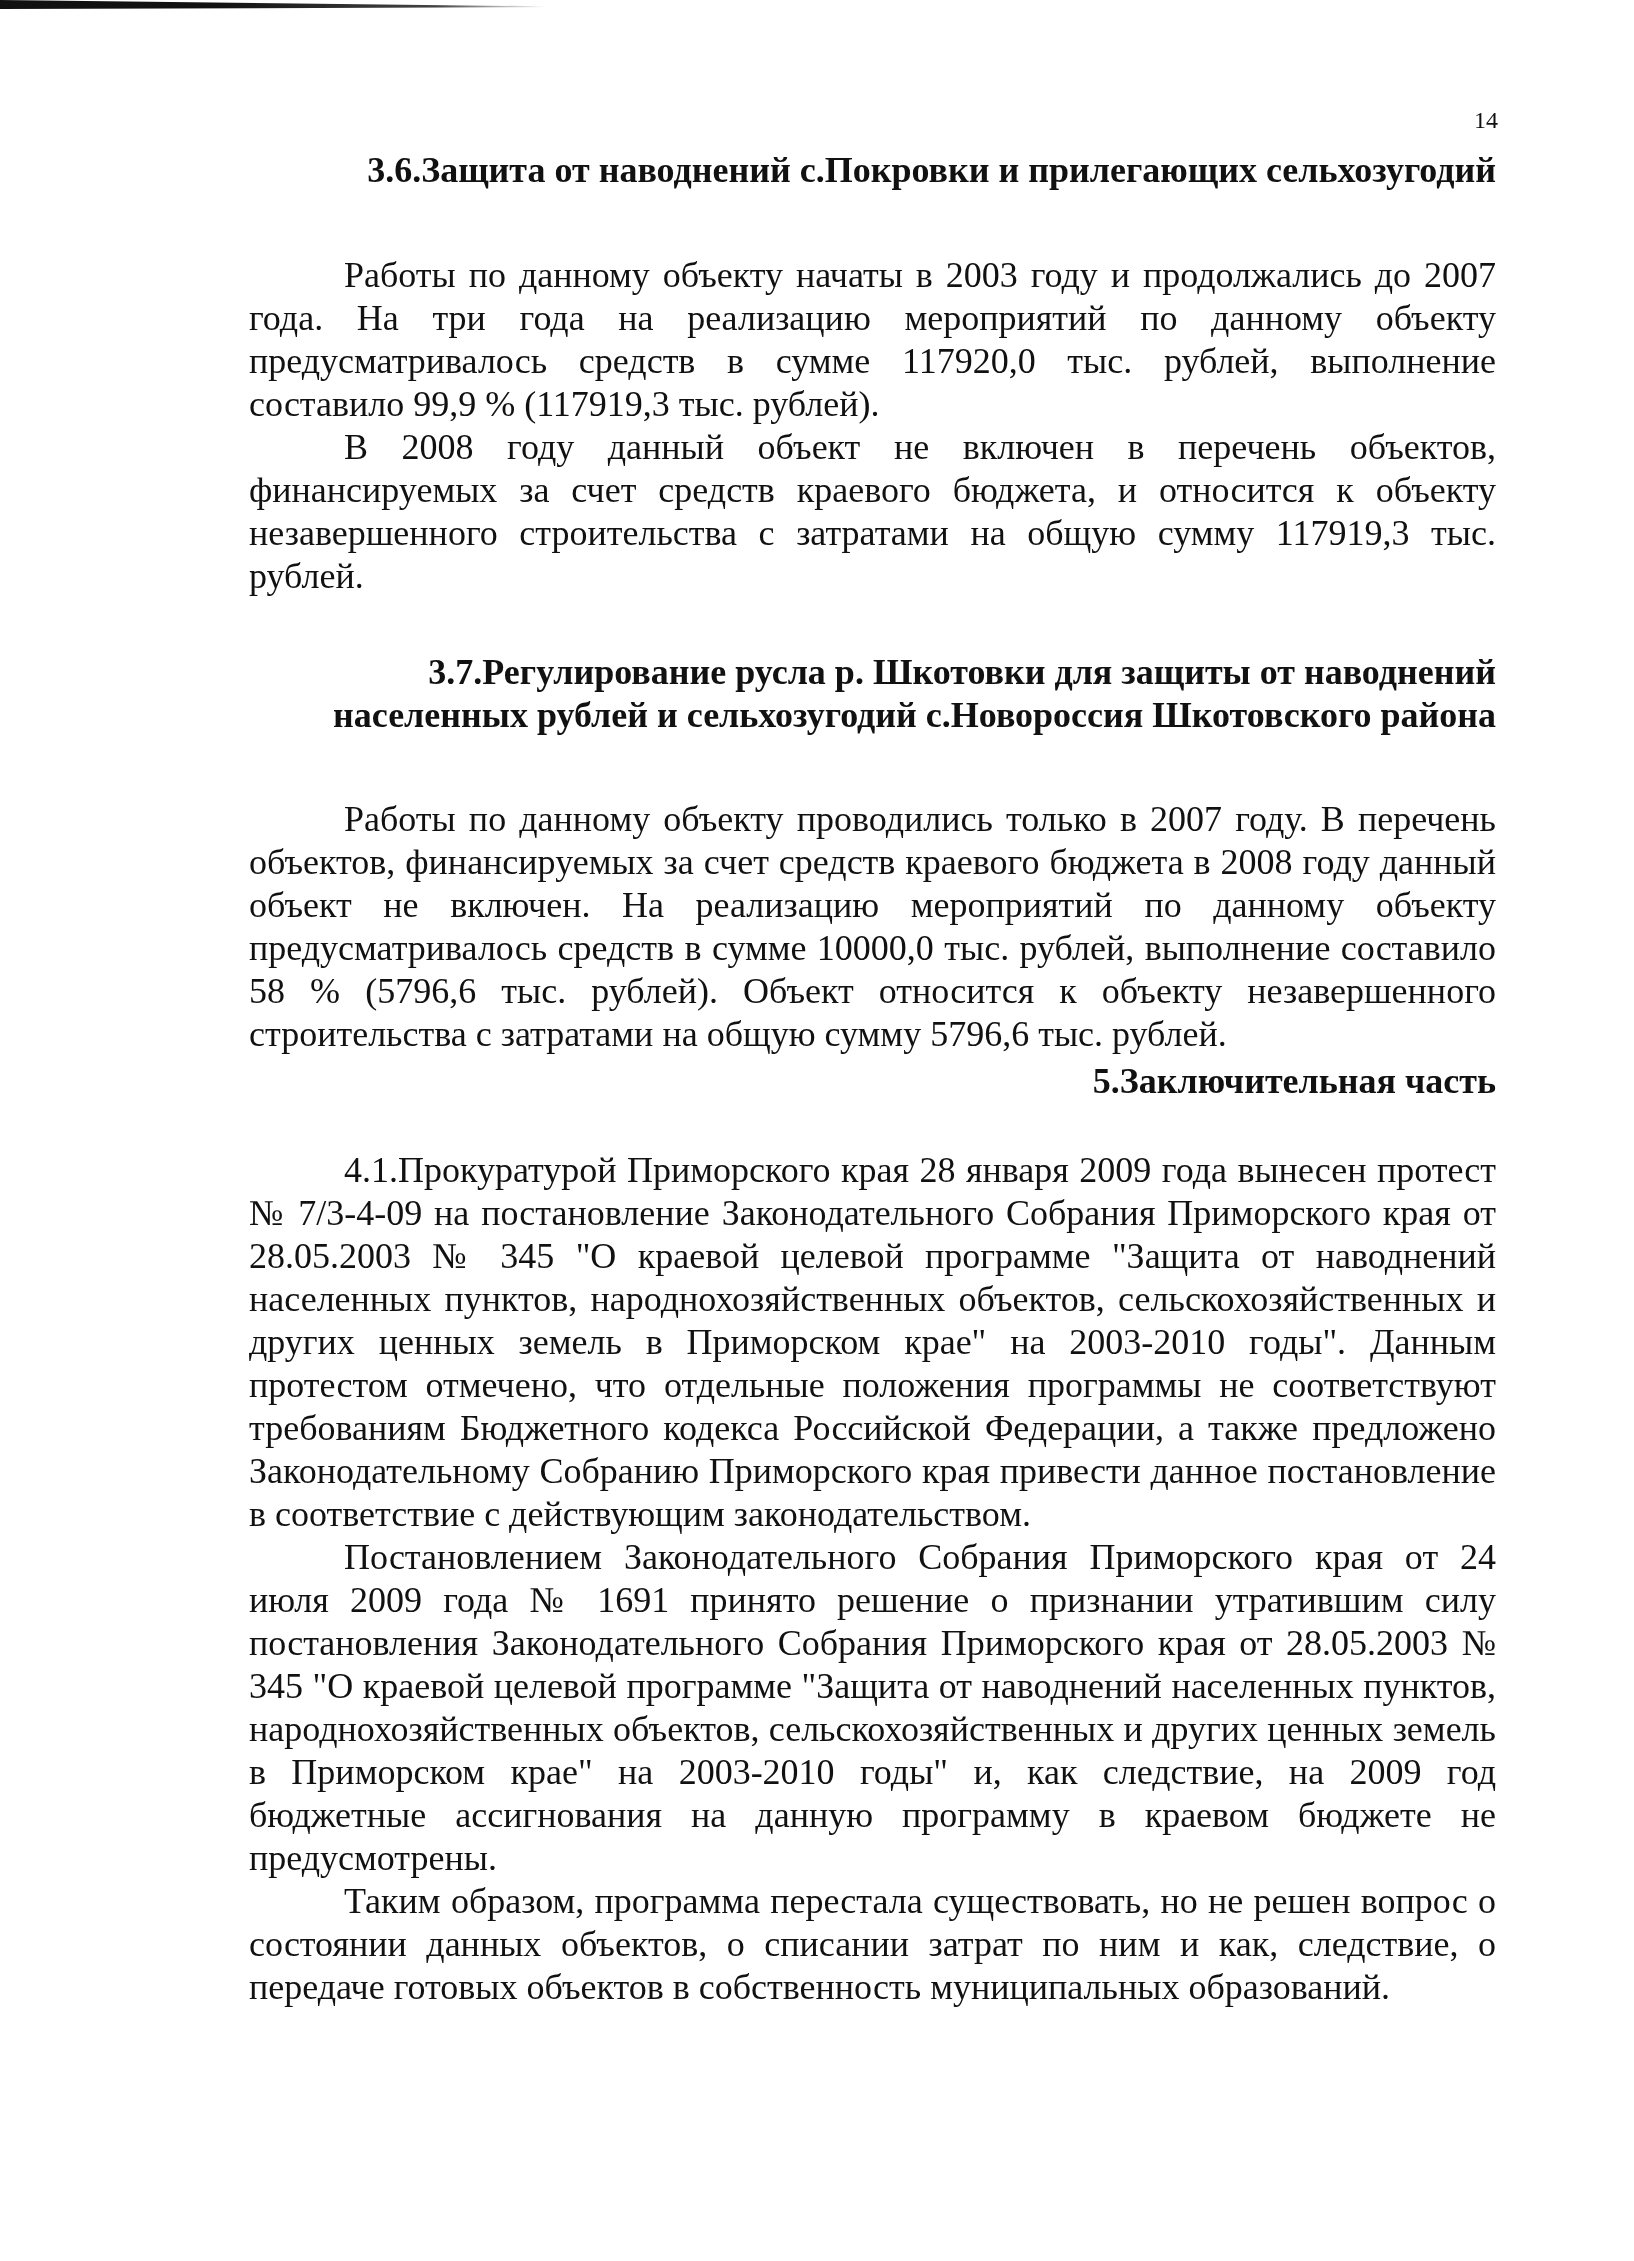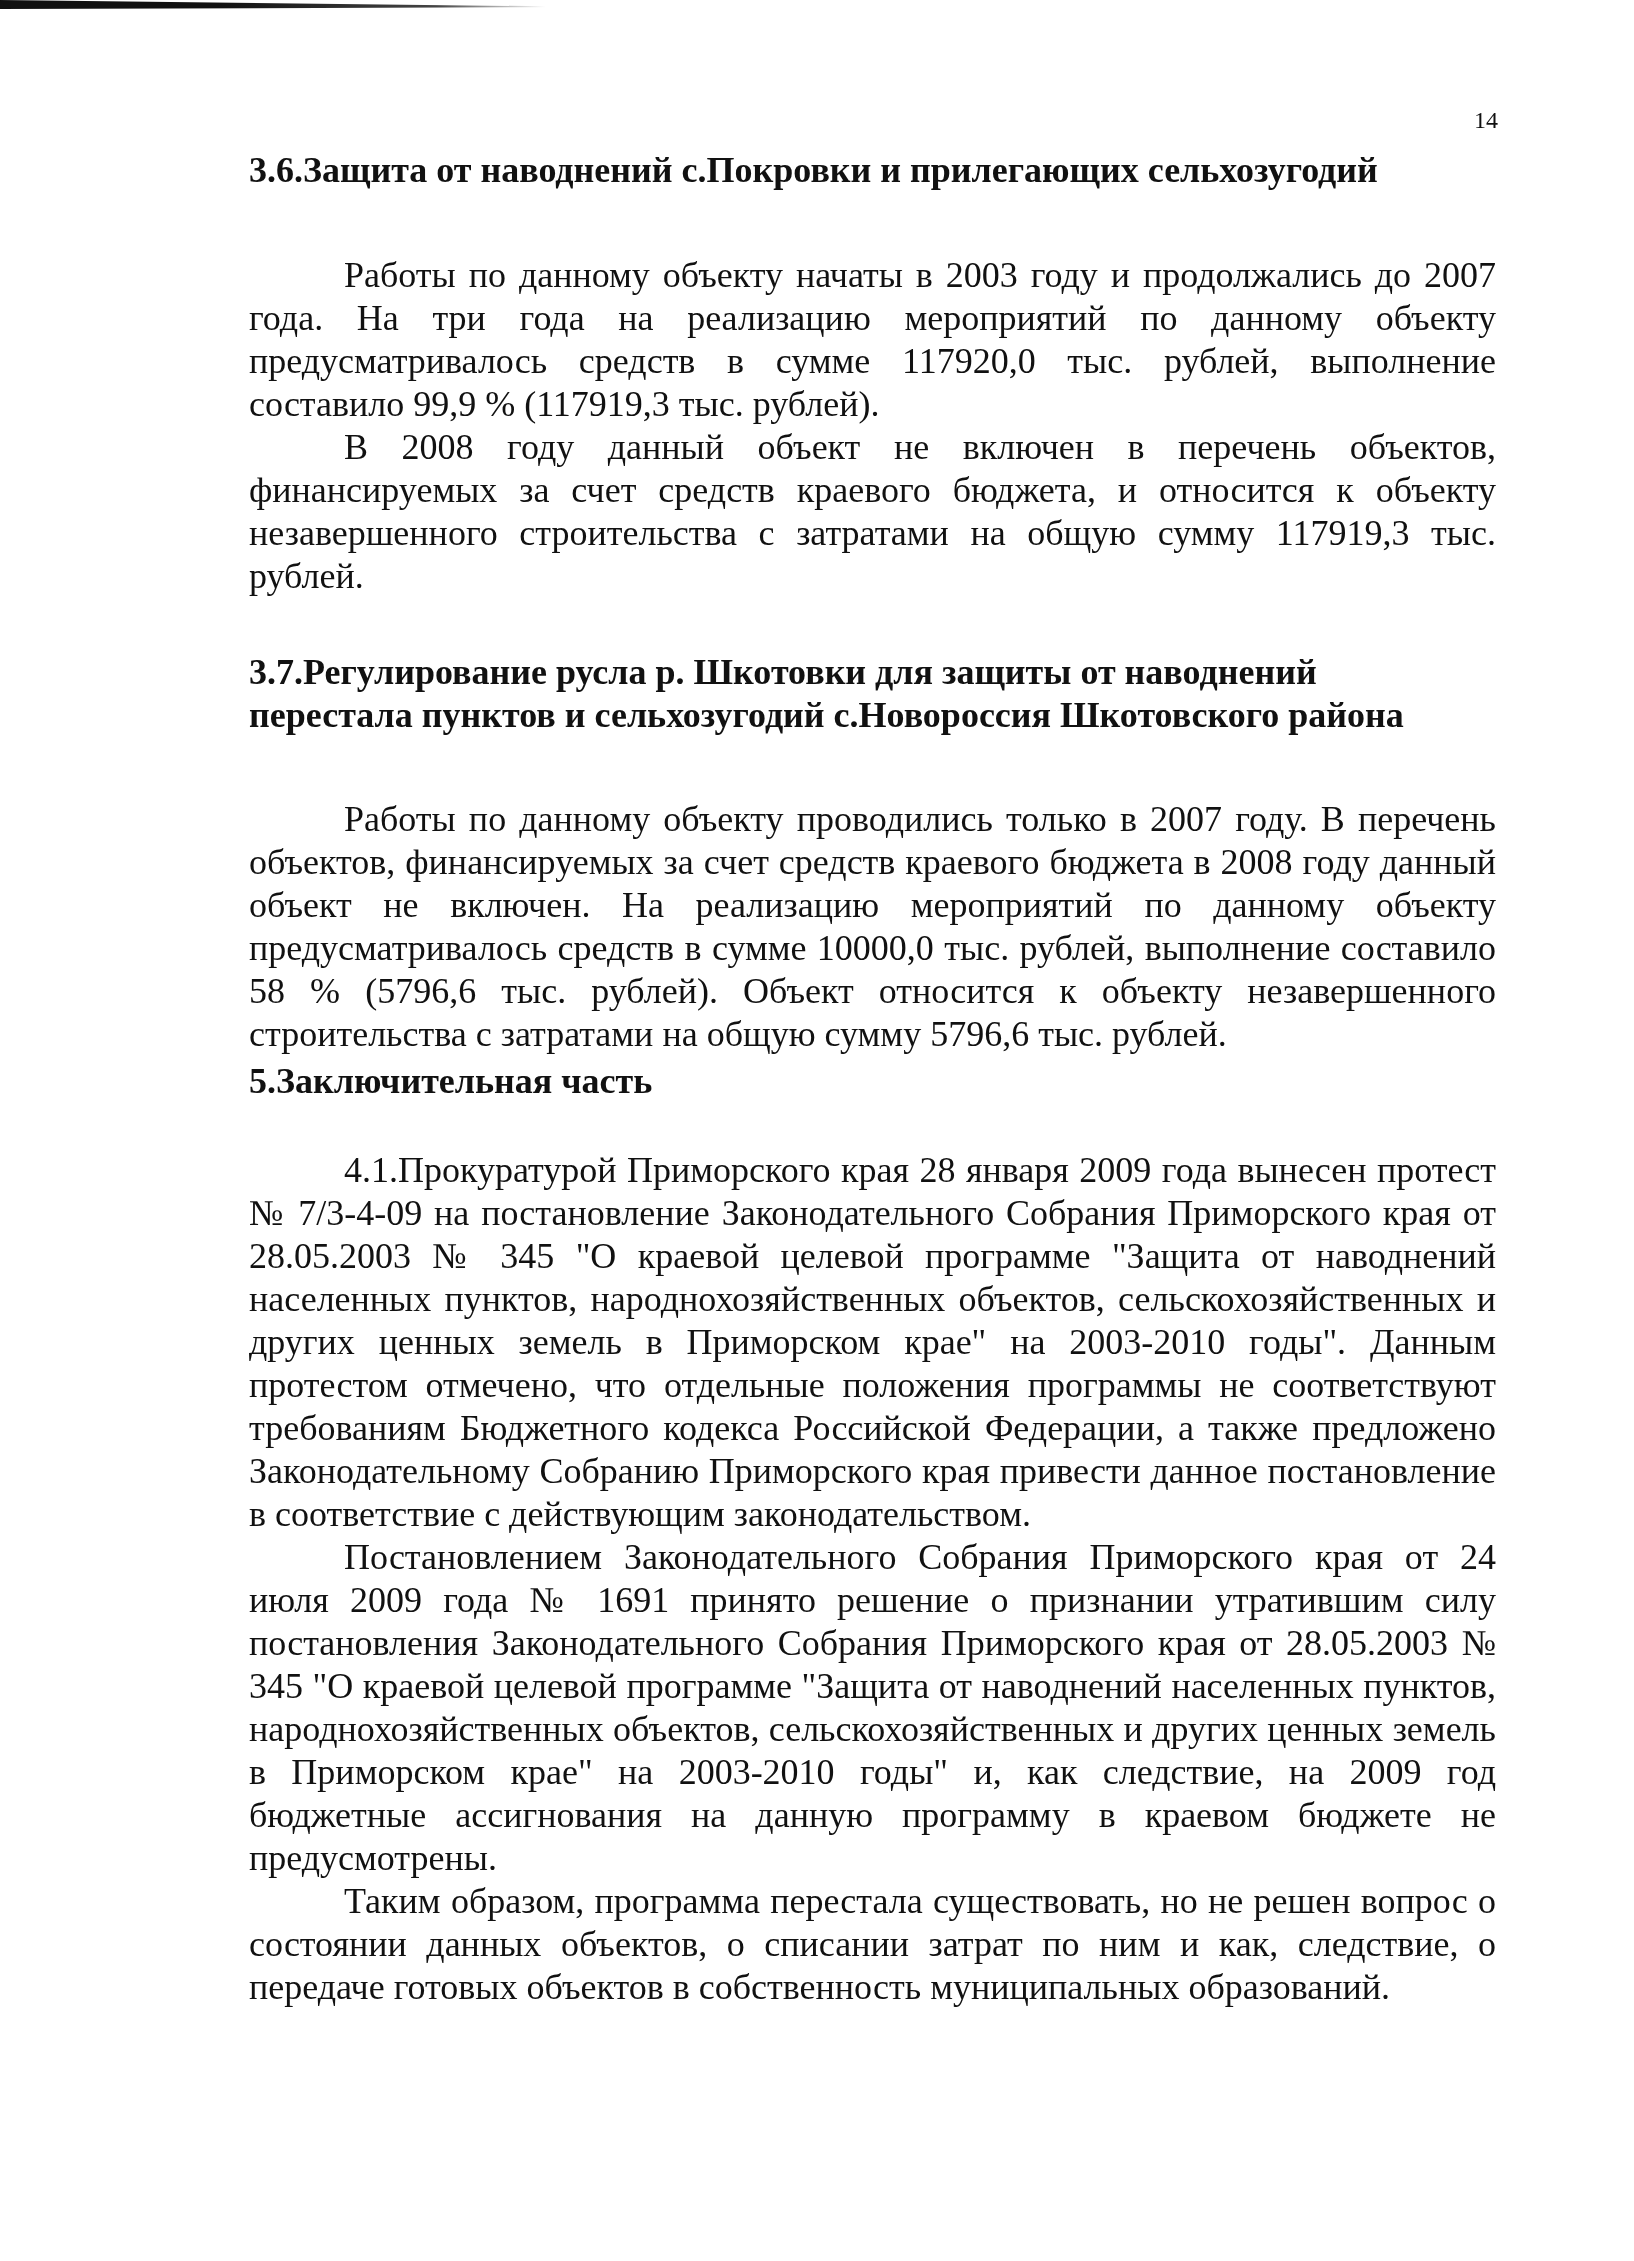--- a/index.html
+++ b/index.html
@@ -10,7 +10,7 @@
              clip-path: polygon(0 0, 100% 70%, 100% 80%, 0 100%); }
   .page-number { position: absolute; left: 1474px; top: 107px; font-size: 24px; }
   .content { position: absolute; left: 249px; top: 149px; width: 1247px; }
-  h2 { font-size: 36px; font-weight: bold; text-align: left; margin: 0; line-height: 43px; }
+  h2 { font-size: 36px; font-weight: bold; text-align: right; margin: 0; line-height: 43px; }
   h2.sec36 { margin-bottom: 62px; }
   h2.sec37 { margin-top: 53px; margin-bottom: 61px; }
   h2.sec4 { margin-top: 3.8px; margin-bottom: 46px; }

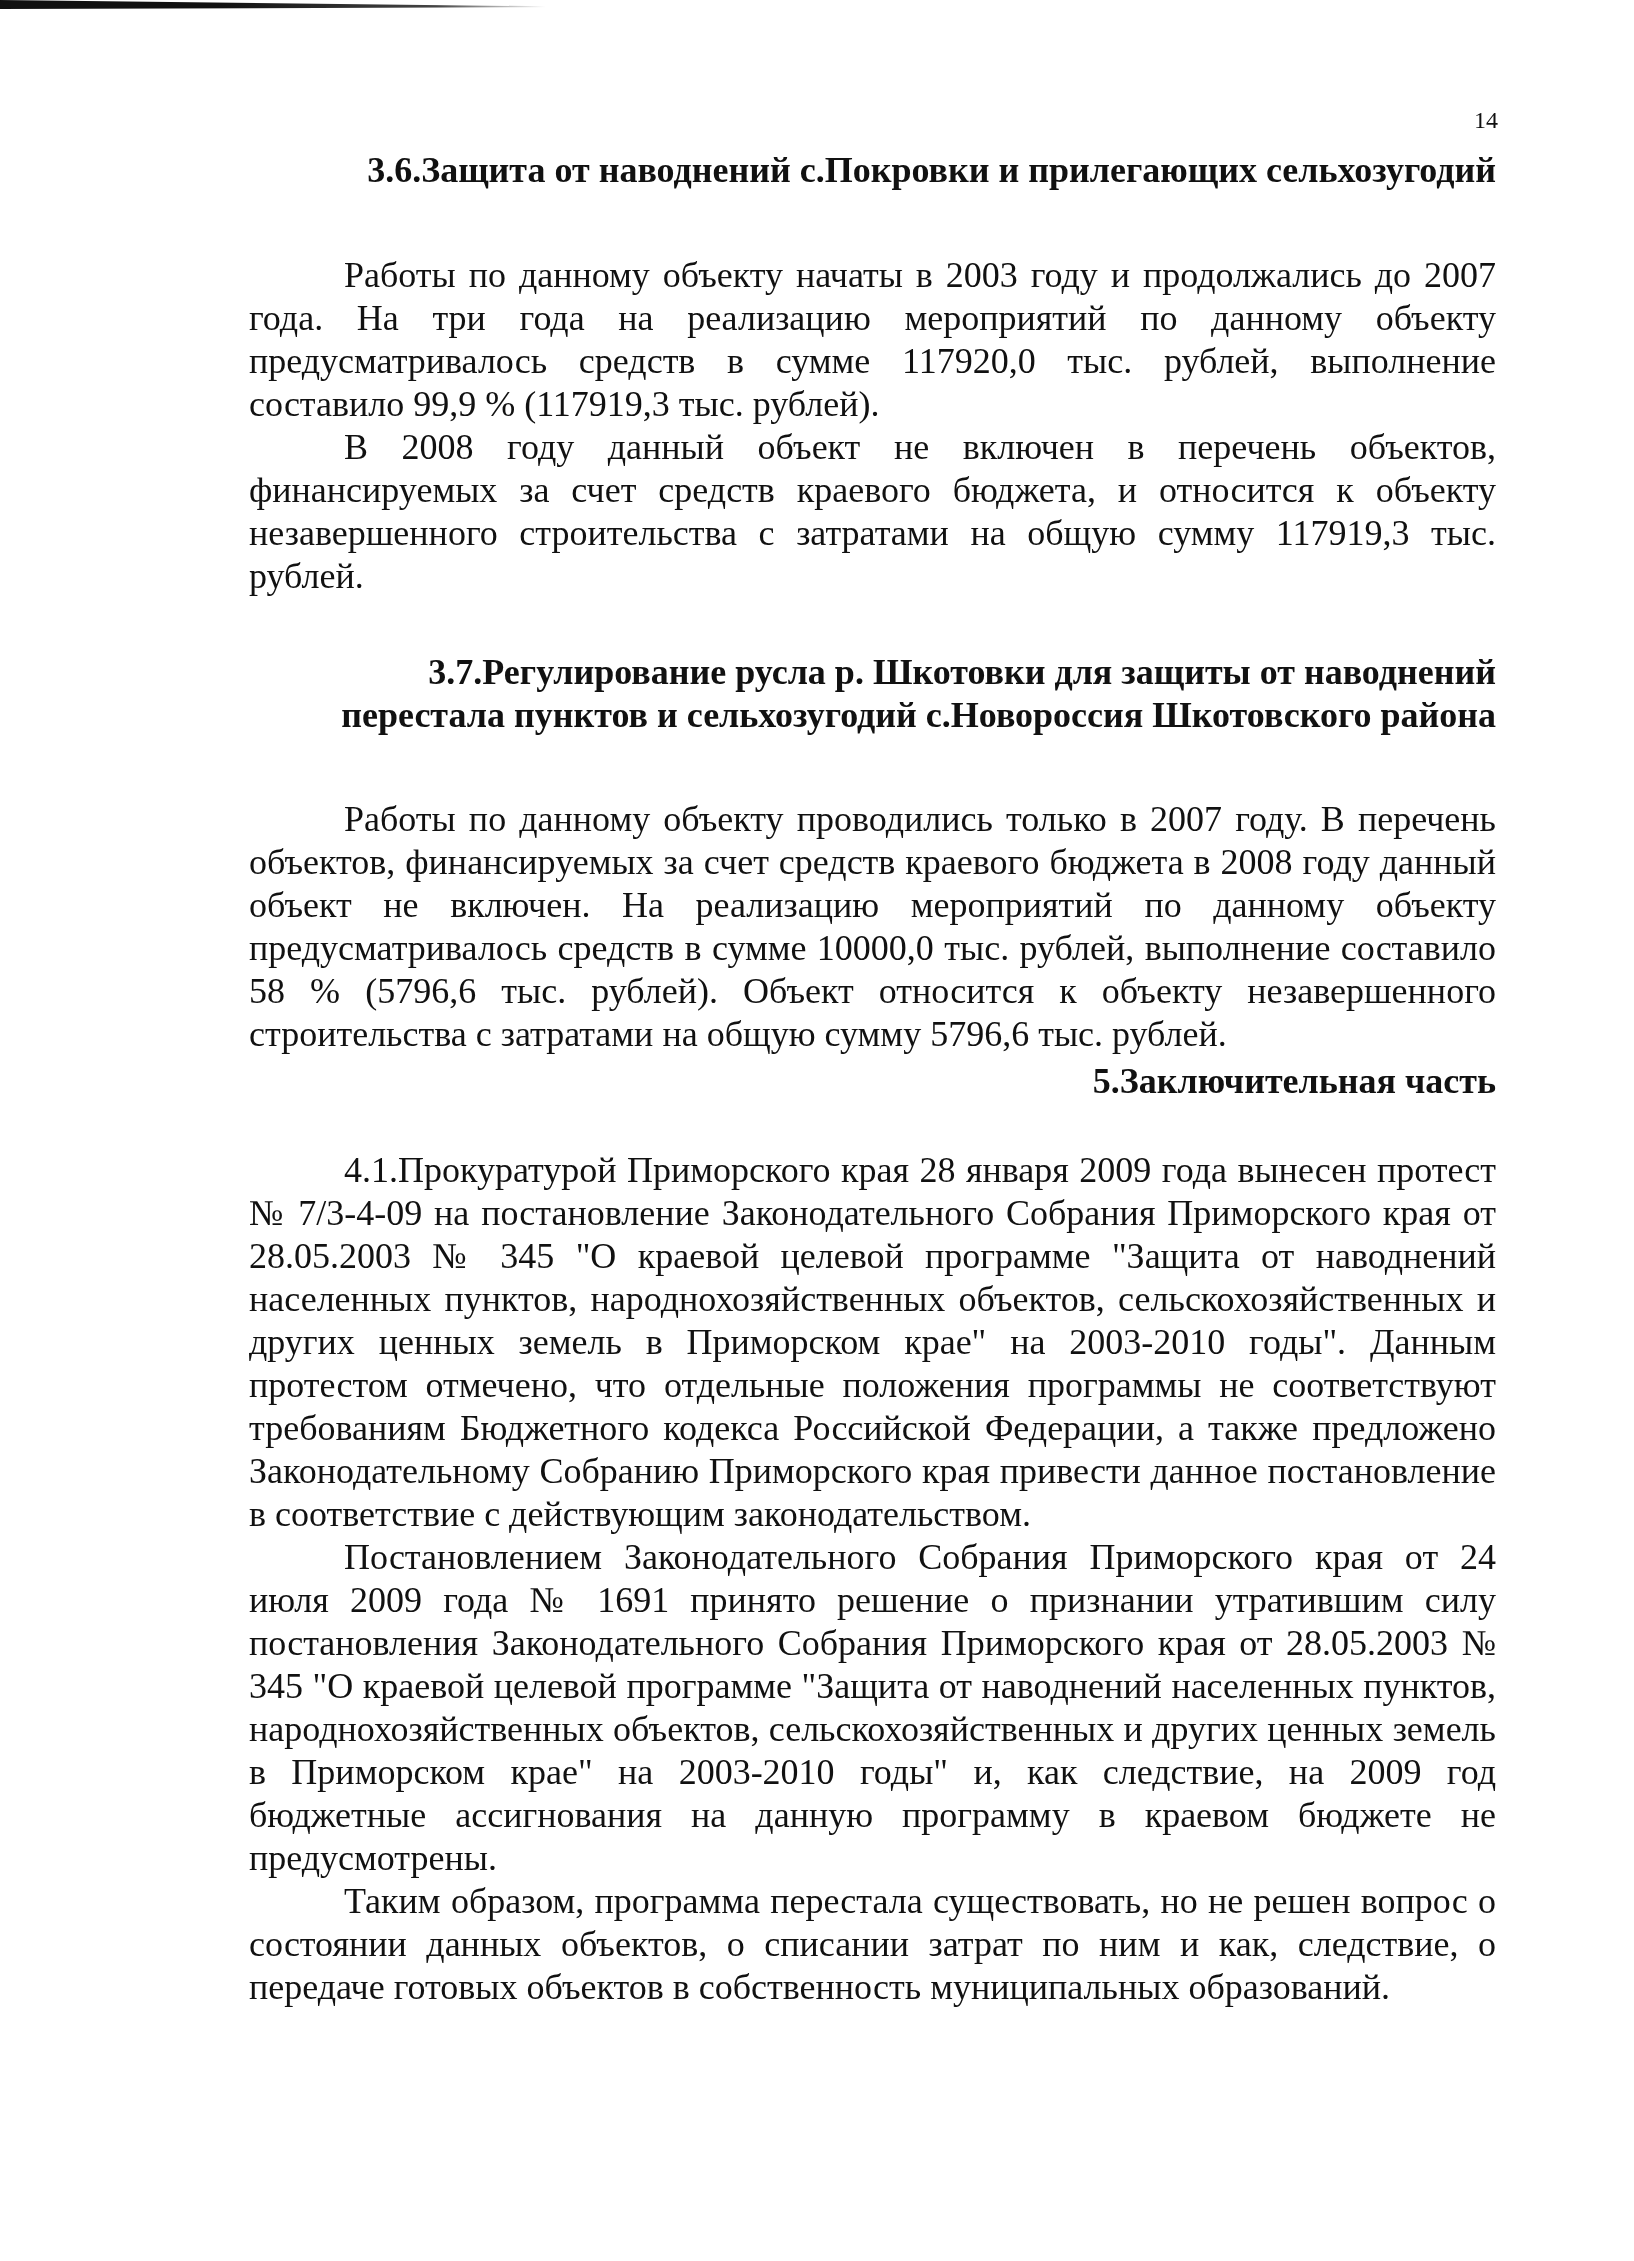--- a/index.html
+++ b/index.html
@@ -33,7 +33,7 @@
 
   <h2 class="sec37">
     <span>3.7.Регулирование русла р. Шкотовки для защиты от наводнений</span><br>
-    <span>перестала пунктов и сельхозугодий с.Новороссия Шкотовского района</span>
+    <span>населенных рублей и сельхозугодий с.Новороссия Шкотовского района</span>
   </h2>
   <p>Работы по данному объекту проводились только  в 2007 году. В перечень объектов, финансируемых за счет средств краевого бюджета в 2008 году данный объект не включен. На реализацию мероприятий по данному объекту предусматривалось средств в сумме 10000,0 тыс. рублей, выполнение составило 58 % (5796,6 тыс. рублей). Объект относится к объекту незавершенного строительства с затратами на общую сумму 5796,6 тыс. рублей.</p>
 

